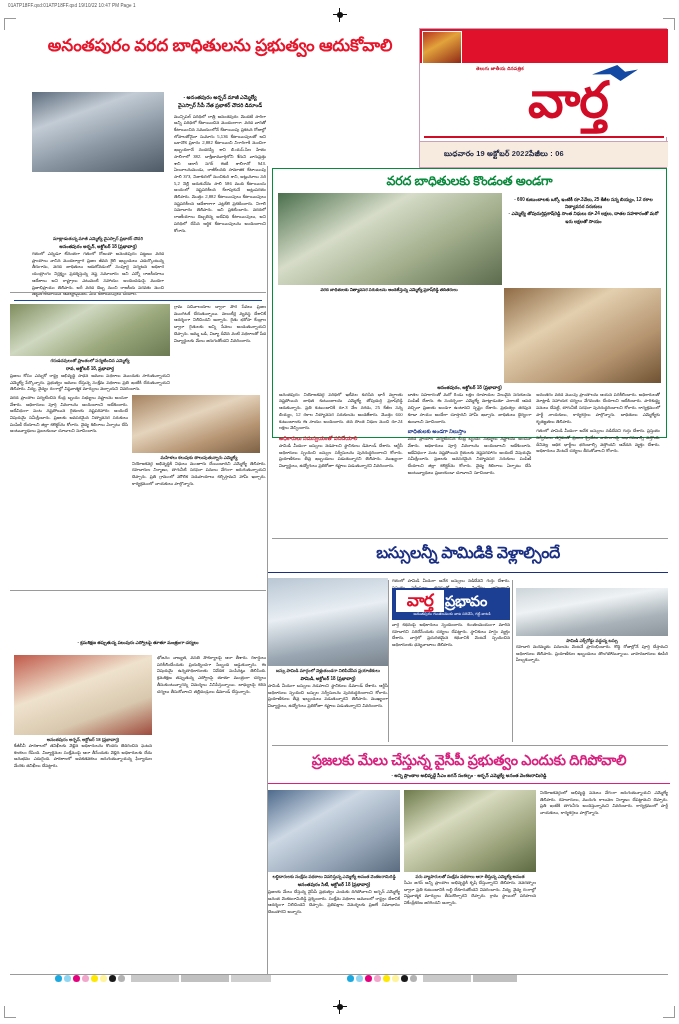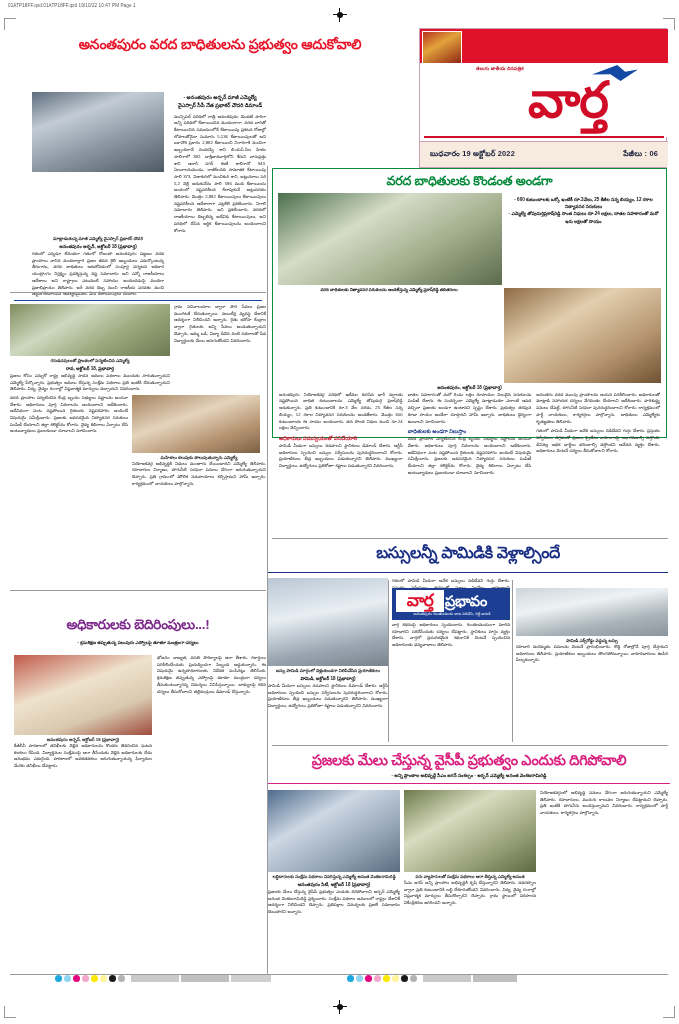--- a/index.html
+++ b/index.html
@@ -42,7 +42,7 @@
 
   .lead-headline{
     position:absolute; left:8px; top:8px; width:400px;
-    color:#e8152a; font-size:14px; font-weight:bold; line-height:1.15;
+    color:#e8152a; font-size:17px; font-weight:bold; line-height:1.15;
     letter-spacing:-.2px; text-align:center;
   }
 

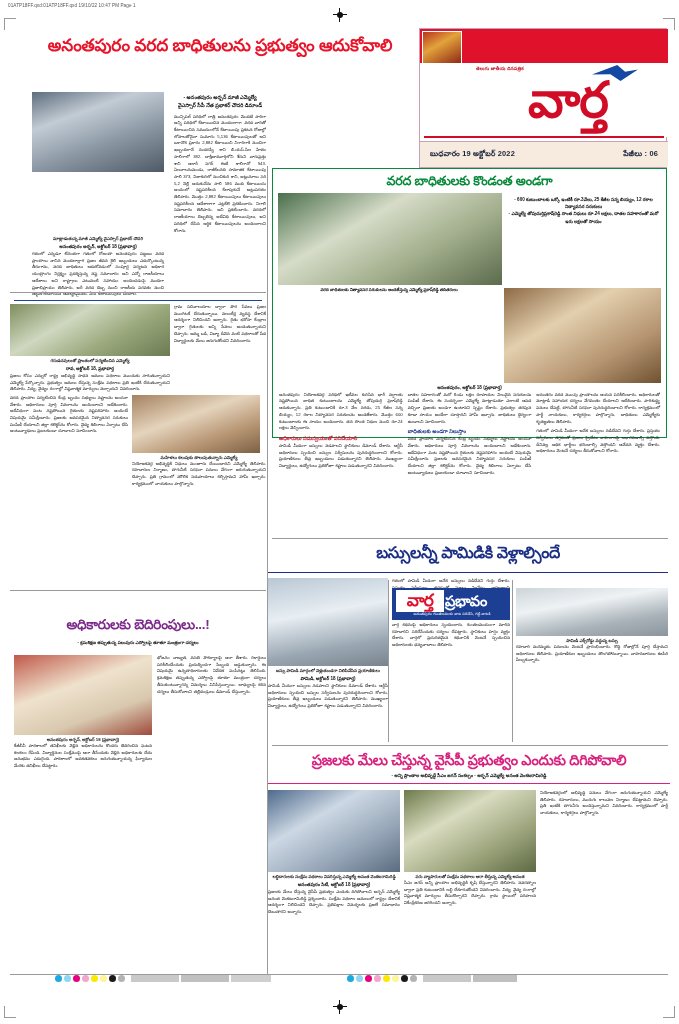--- a/index.html
+++ b/index.html
@@ -89,8 +89,8 @@
   .mh-date{
     position:absolute; left:0; top:112px; width:248px; height:26px;
     background:#f7eadf; border-top:1px solid #c9a0b5;
-    display:flex; align-items:center; justify-content:space-between;
-    padding:0 10px;
+    display:flex; align-items:center; 
+    padding:0 24px;
   }
   .mh-date span{ font-size:7.4px; color:#18203a; font-weight:bold; letter-spacing:.2px; }
 

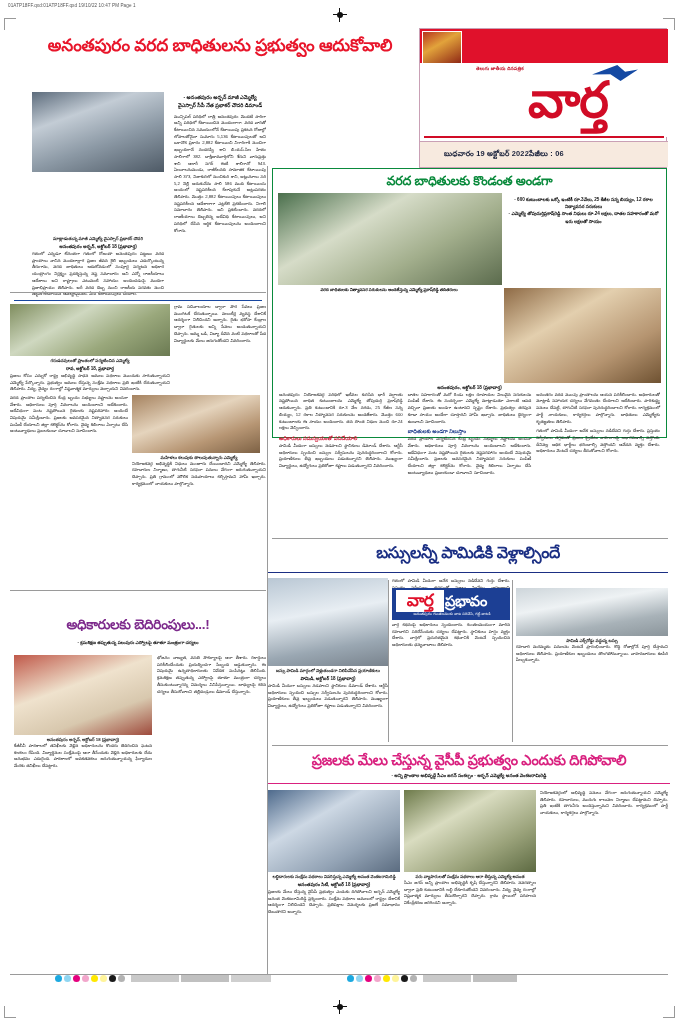--- a/index.html
+++ b/index.html
@@ -355,7 +355,6 @@
     <div class="body-text">రహదారి మరమ్మతు పనులను వెంటనే ప్రారంభించారు. కొద్ది రోజుల్లోనే పూర్తి చేస్తామని అధికారులు తెలిపారు. ప్రయాణికుల ఇబ్బందులు తొలగిపోనున్నాయి. వాహనదారులు ఊపిరి పీల్చుకున్నారు.</div>
   </div>
 
-  <div style="position:absolute; left:10px; top:617px; width:256px;" class="purplehead">అధికారులకు బెదిరింపులు...!</div>
   <div class="purple-sub">- క్రమశిక్షణ తప్పుతున్న పలువురు ఎస్వోలపై తూతూ మంత్రంగా చర్యలు</div>
 
   <div style="position:absolute; left:14px; top:655px; width:252px;">

